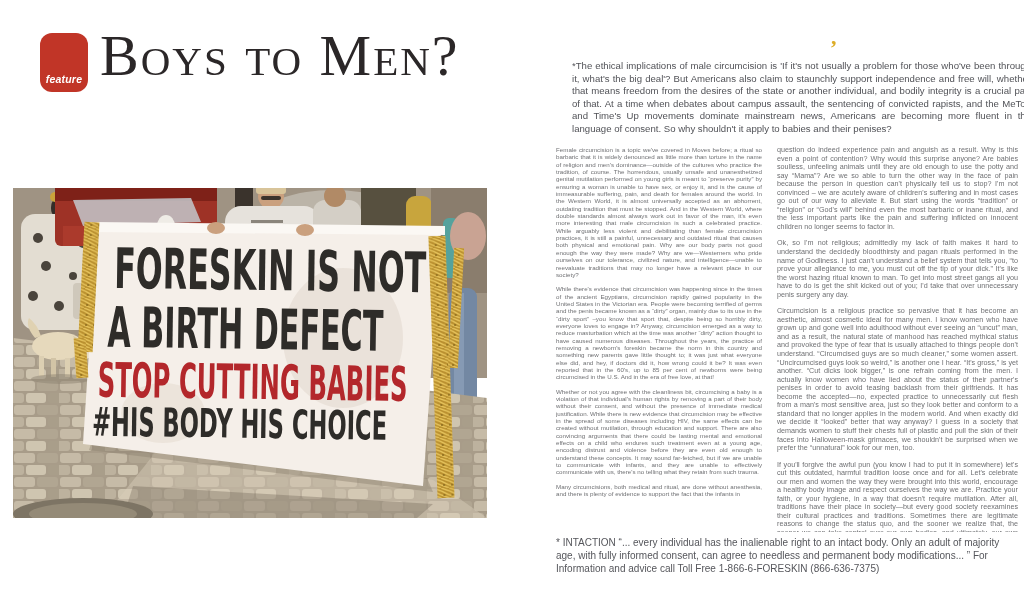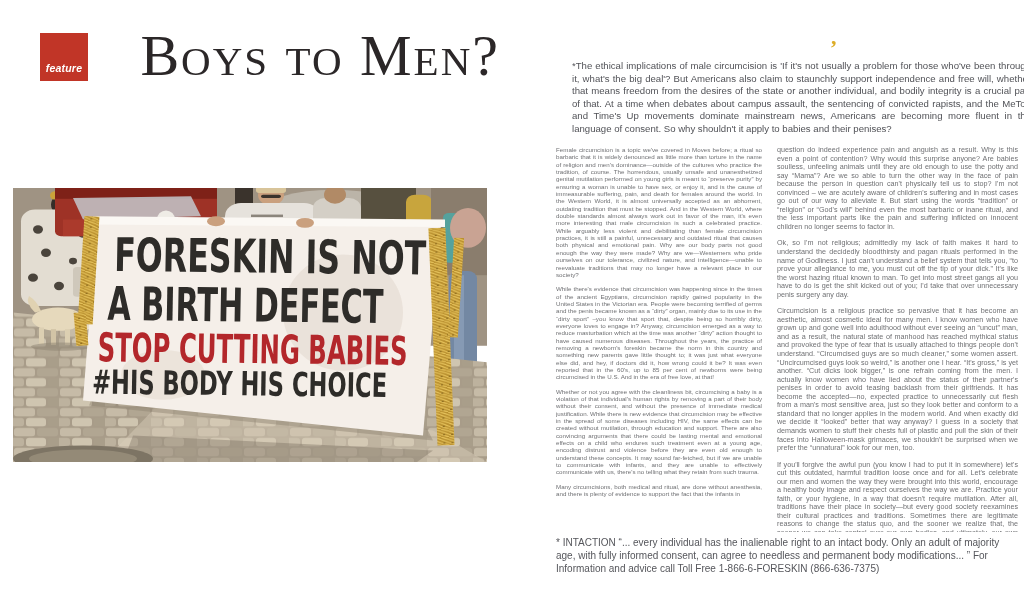--- a/index.html
+++ b/index.html
@@ -7,10 +7,10 @@
           font-family:"Liberation Sans",sans-serif;}
 
   
-  .feature-badge{position:absolute;left:40px;top:33px;width:48px;height:48px;background:#c13527;
+  .feature-badge{position:absolute;left:40px;top:33px;width:48px;height:59px;background:#c13527;
     color:#ffffff;font-style:italic;font-weight:bold;font-size:10.5px;text-align:center;
     padding-top:16px;display:flex;align-items:flex-end;justify-content:center;box-sizing:border-box;
-    padding-bottom:7px;letter-spacing:.2px;}
+    padding-bottom:7px;letter-spacing:.2px;border-radius:12px;}
   .title-block{position:absolute;left:100px;top:28px;width:400px;color:#2b2728;
     font-family:"Liberation Serif",serif;font-variant:small-caps;text-align:right;}
   .title-line1{font-size:58px;line-height:56px;letter-spacing:2px;white-space:nowrap;}

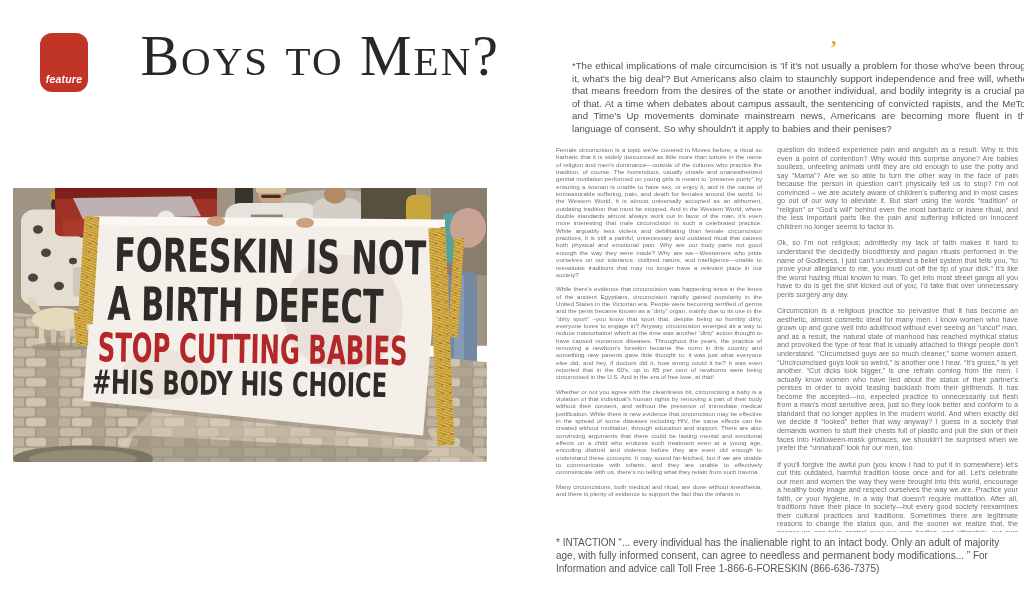--- a/index.html
+++ b/index.html
@@ -12,7 +12,7 @@
     padding-top:16px;display:flex;align-items:flex-end;justify-content:center;box-sizing:border-box;
     padding-bottom:7px;letter-spacing:.2px;border-radius:12px;}
   .title-block{position:absolute;left:100px;top:28px;width:400px;color:#2b2728;
-    font-family:"Liberation Serif",serif;font-variant:small-caps;text-align:right;}
+    font-family:"Liberation Serif",serif;font-variant:small-caps;text-align:left;}
   .title-line1{font-size:58px;line-height:56px;letter-spacing:2px;white-space:nowrap;}
   .title-line2{font-size:58px;line-height:52px;letter-spacing:2px;transform:translateX(-25px);}
 

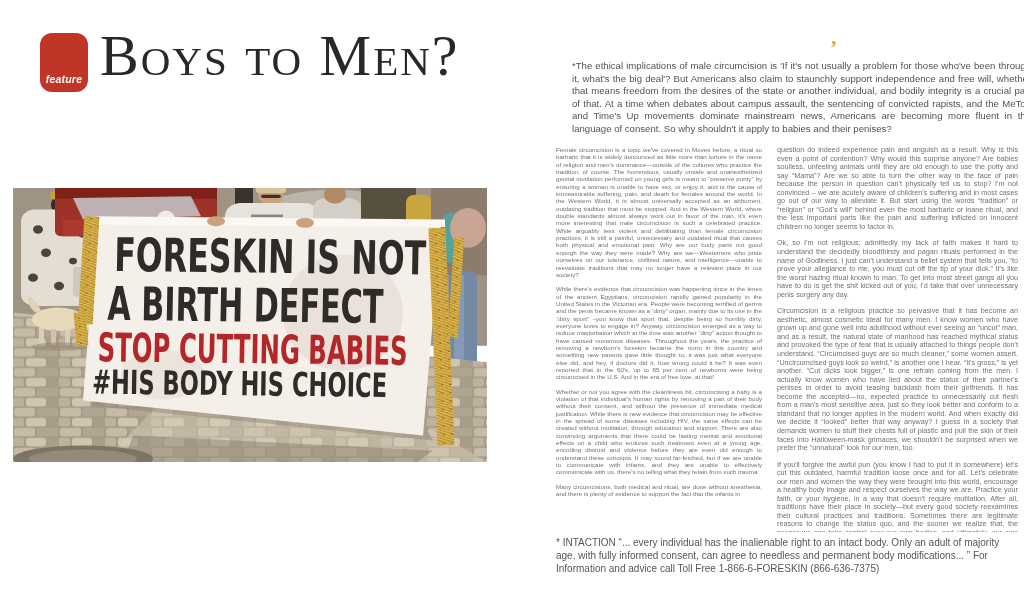--- a/index.html
+++ b/index.html
@@ -16,7 +16,7 @@
   .title-line1{font-size:58px;line-height:56px;letter-spacing:2px;white-space:nowrap;}
   .title-line2{font-size:58px;line-height:52px;letter-spacing:2px;transform:translateX(-25px);}
 
-  .photo{position:absolute;left:13px;top:188px;width:474px;height:274px;}
+  .photo{position:absolute;left:13px;top:188px;width:474px;height:330px;}
   .photo svg{display:block;width:100%;height:100%;}
   .banner-text{font-family:"DejaVu Sans",sans-serif;font-weight:bold;}
 

